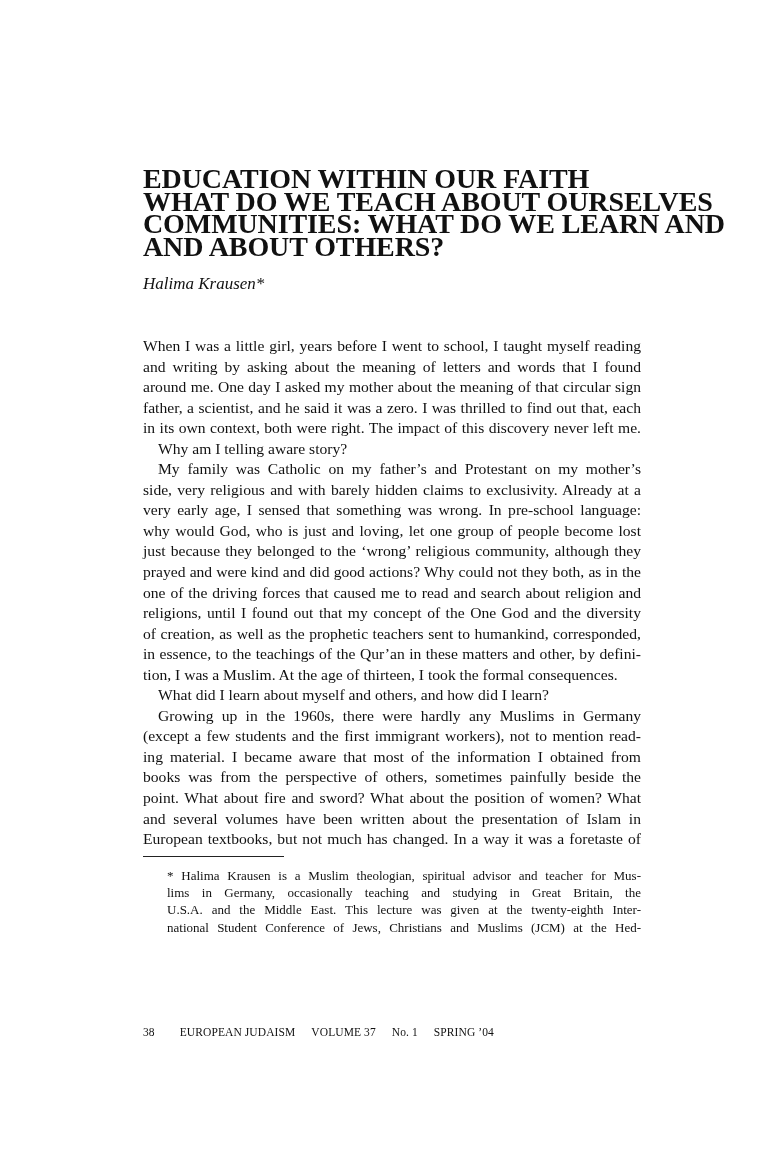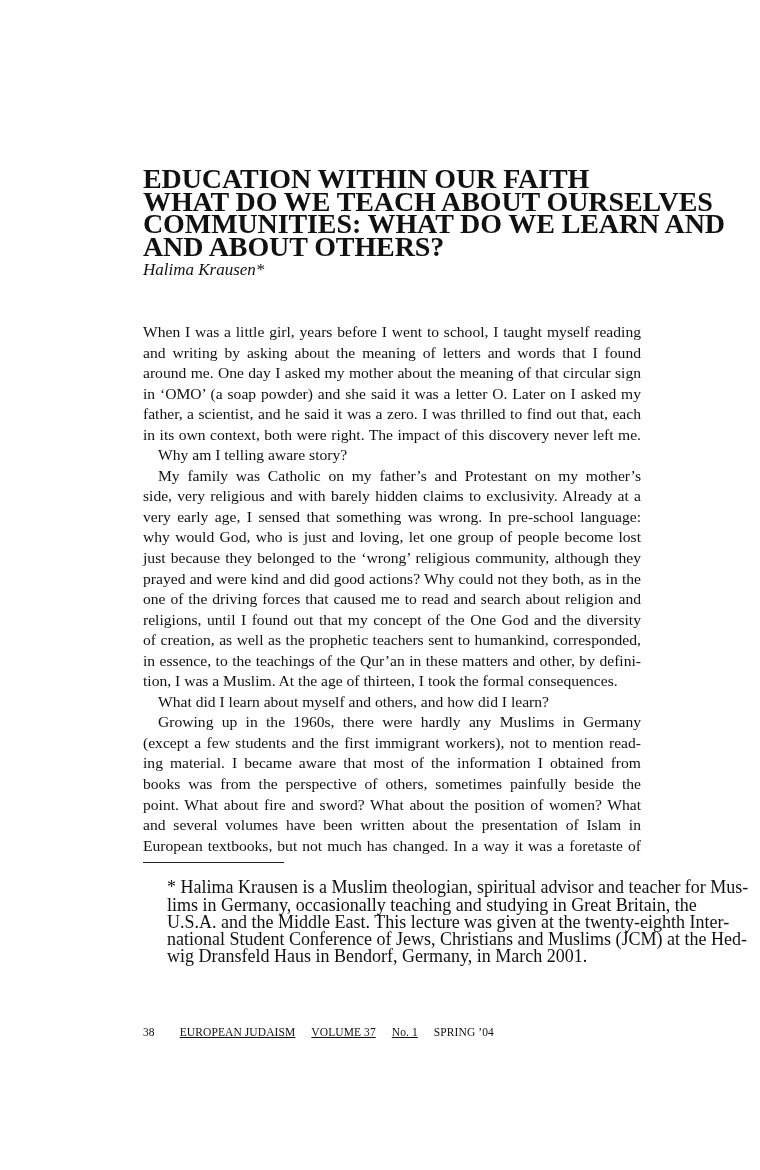--- a/index.html
+++ b/index.html
@@ -37,7 +37,7 @@
       font-style: italic;
       font-size: 17px;
       line-height: 20px;
-      margin: 2px 0 0 0;
+      margin: 16px 0 0 0;
     }
     .body {
       margin-top: 42px;

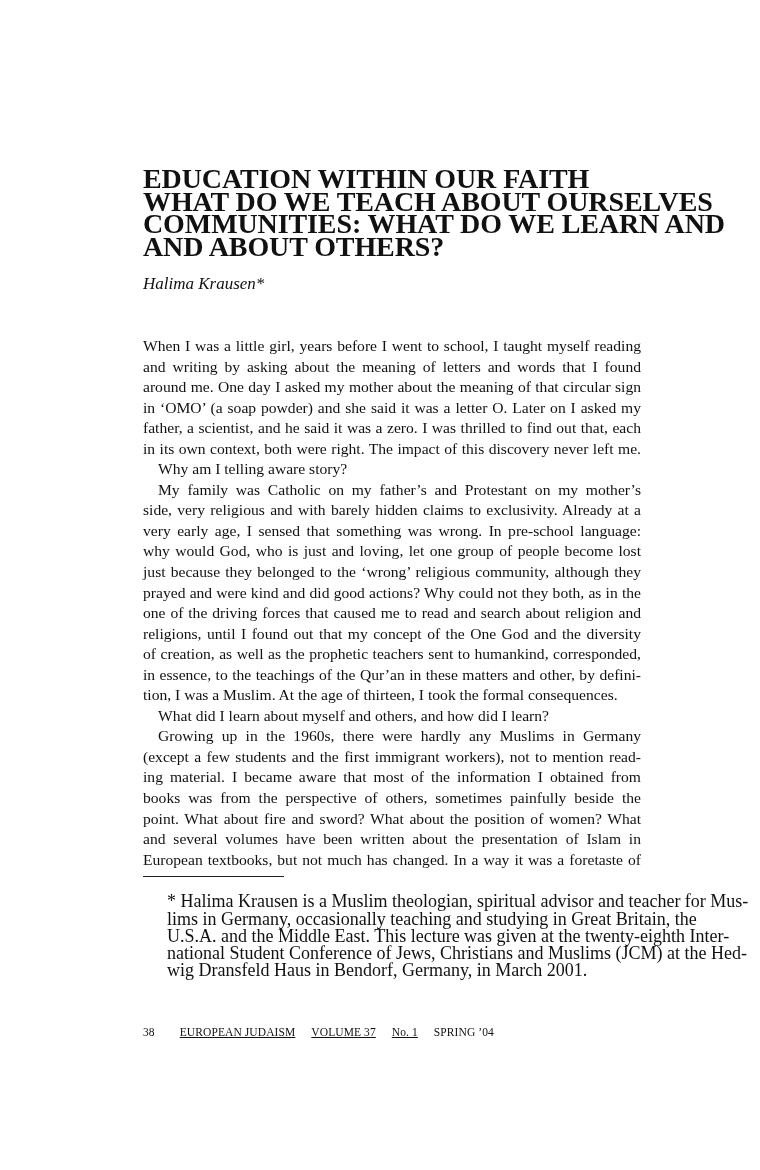--- a/index.html
+++ b/index.html
@@ -103,7 +103,6 @@
     <span class="line">When I was a little girl, years before I went to school, I taught myself reading</span>
     <span class="line">and writing by asking about the meaning of letters and words that I found</span>
     <span class="line">around me. One day I asked my mother about the meaning of that circular sign</span>
-    <span class="line">in ‘OMO’ (a soap powder) and she said it was a letter O. Later on I asked my</span>
     <span class="line">father, a scientist, and he said it was a zero. I was thrilled to find out that, each</span>
     <span class="line">in its own context, both were right. The impact of this discovery never left me.</span>
     <span class="line indent last">Why am I telling aware story?</span>

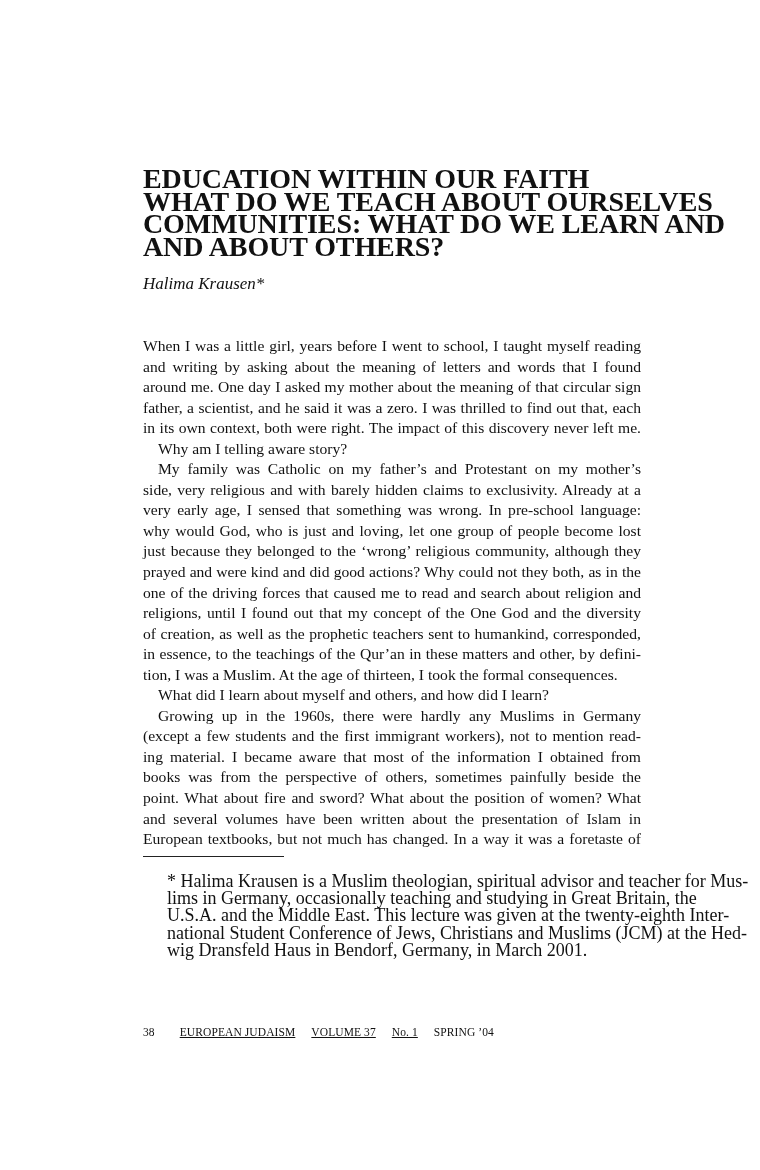--- a/index.html
+++ b/index.html
@@ -65,9 +65,9 @@
       margin-top: 6px;
     }
     .footnote {
-      margin-top: 16px;
+      margin-top: 10px;
       padding-left: 24px;
-      font-size: 18px;
+      font-size: 13px;
       line-height: 17.3px;
     }
     .footnote .line {

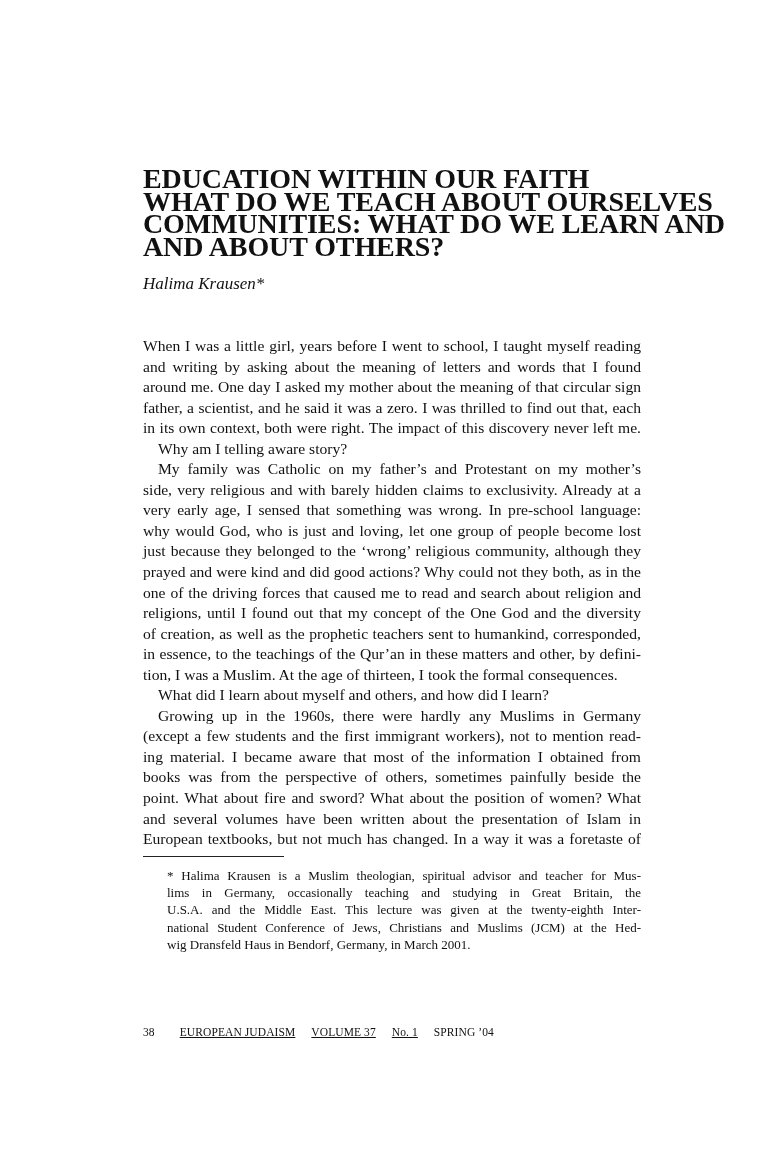--- a/index.html
+++ b/index.html
@@ -134,7 +134,6 @@
     <span class="line">lims in Germany, occasionally teaching and studying in Great Britain, the</span>
     <span class="line">U.S.A. and the Middle East. This lecture was given at the twenty-eighth Inter-</span>
     <span class="line">national Student Conference of Jews, Christians and Muslims (JCM) at the Hed-</span>
-    <span class="line last">wig Dransfeld Haus in Bendorf, Germany, in March 2001.</span>
   </div>
 </div>
 

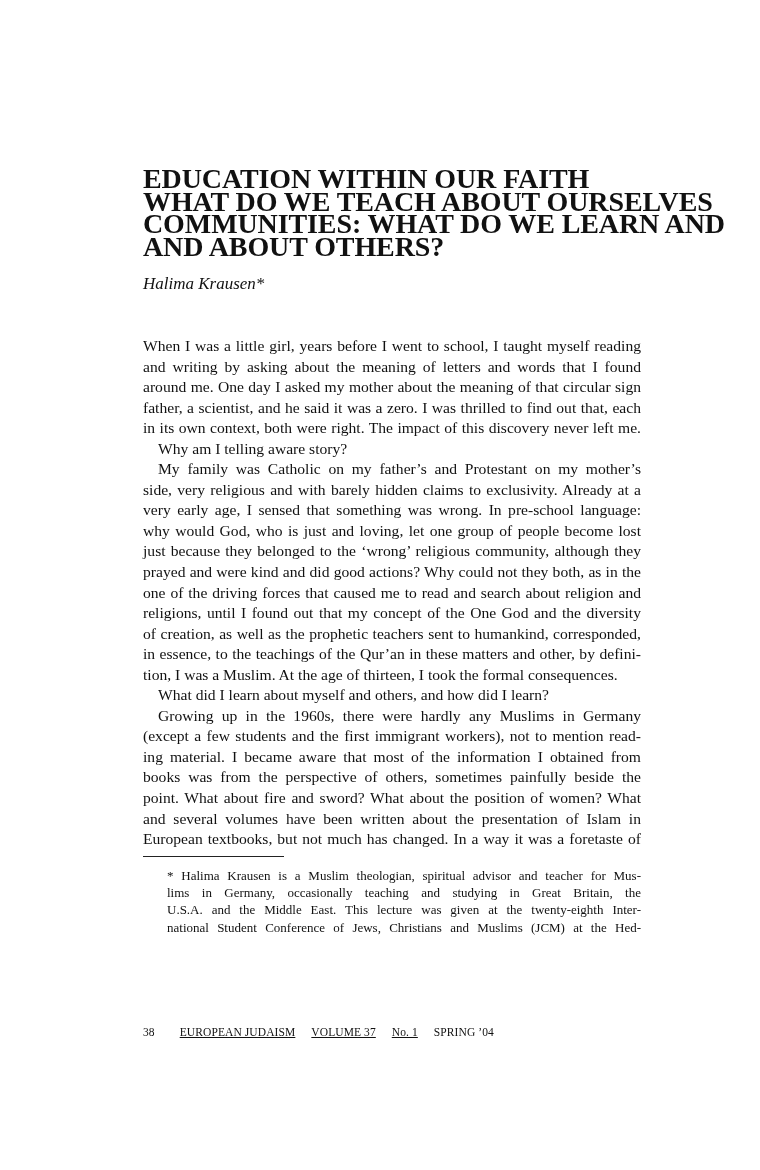--- a/index.html
+++ b/index.html
@@ -85,7 +85,7 @@
       display: inline-block;
     }
     .footer .pg { margin-right: 22px; text-align: center; }
-    .footer .gap { margin-right: 13px; text-decoration: underline; }
+    .footer .gap { margin-right: 13px; }
   </style>
 </head>
 <body>

